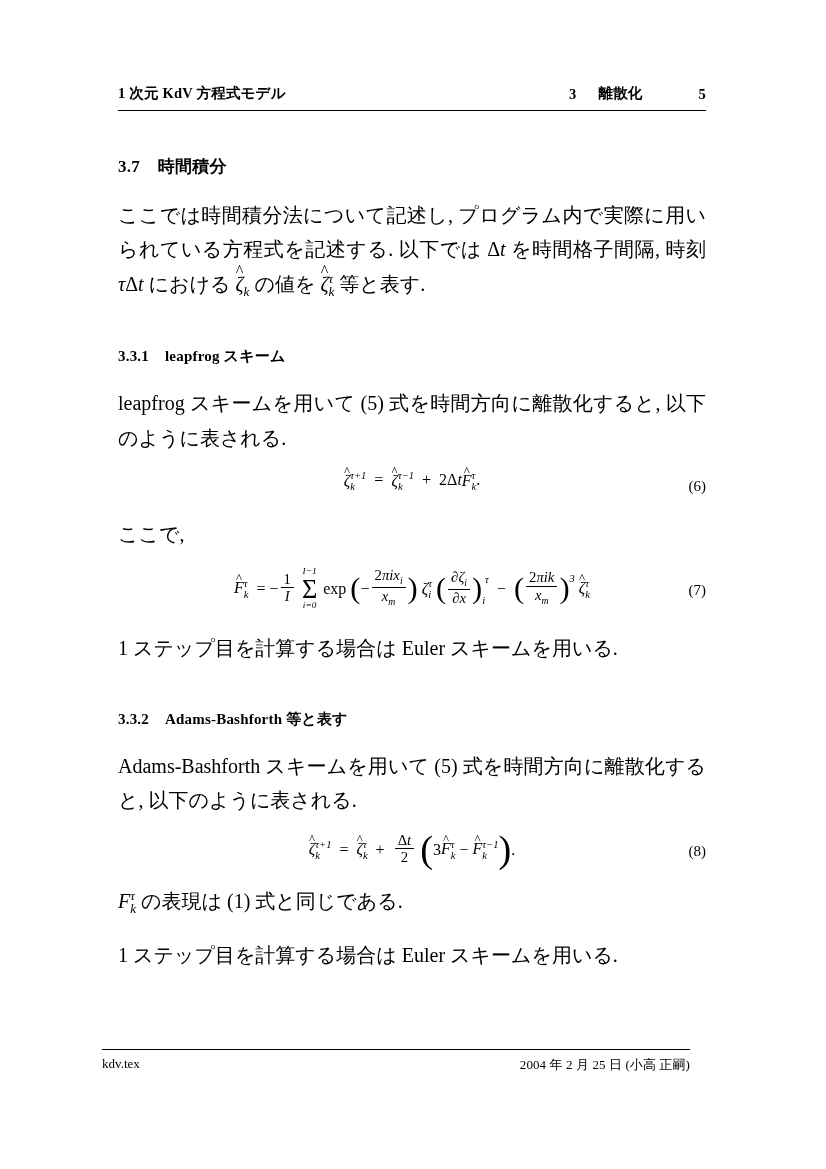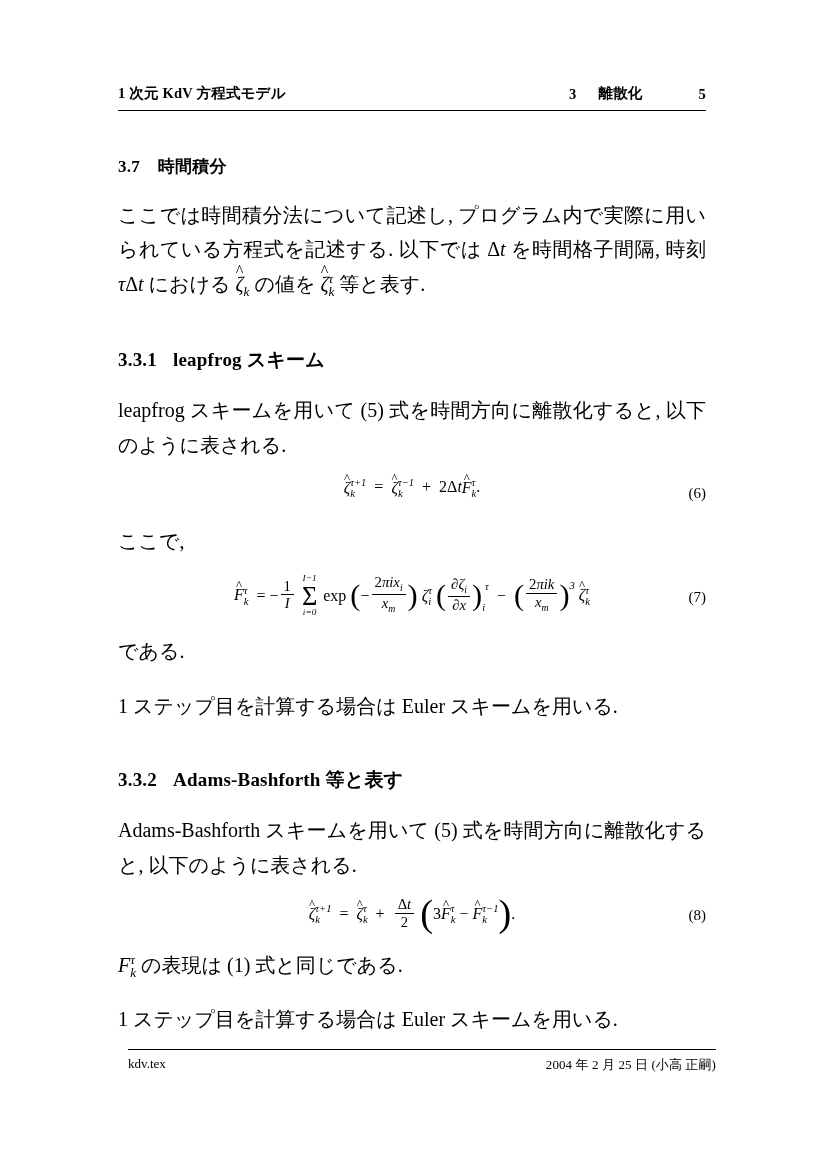--- a/index.html
+++ b/index.html
@@ -59,7 +59,7 @@
   }
   h2.sec .num { margin-right: 18px; }
   h3.subsec {
-    font-size: 19px;
+    font-size: 15px;
     font-weight: bold;
     margin: 44px 0 0 0;
     letter-spacing: 0.2px;

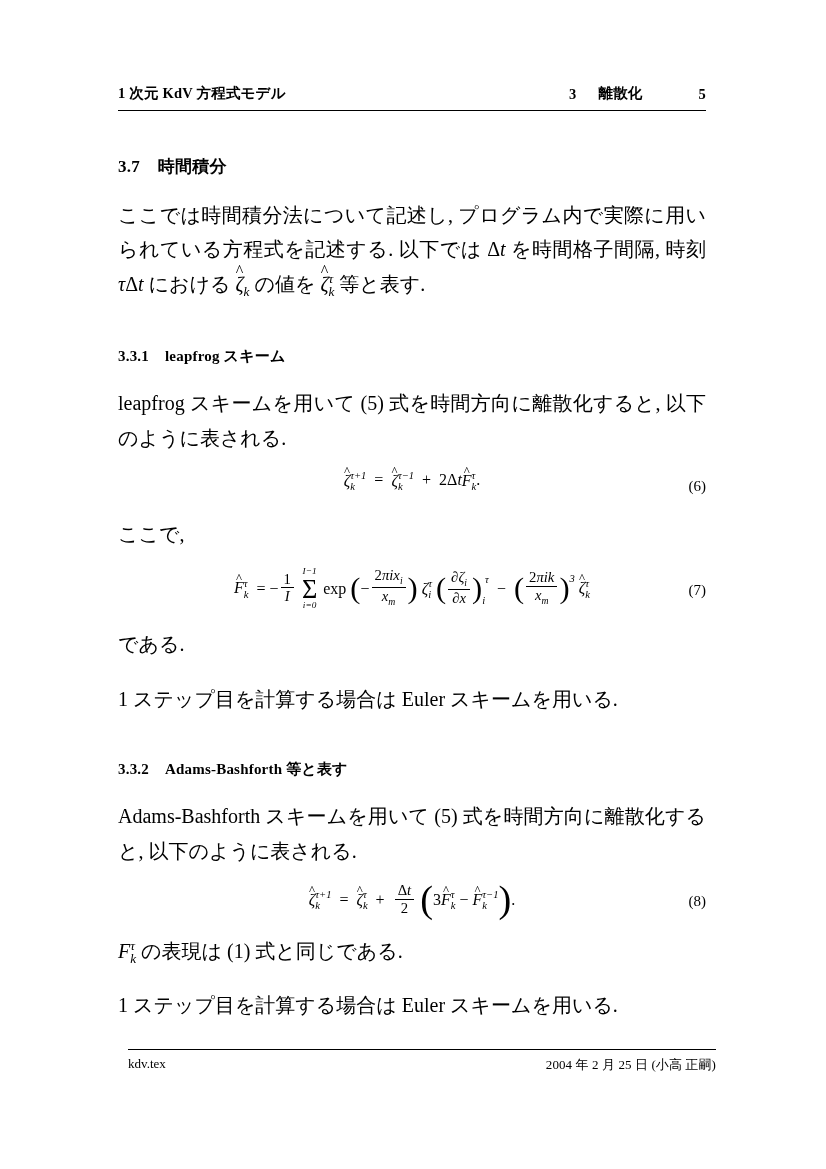--- a/index.html
+++ b/index.html
@@ -265,7 +265,6 @@
       <div class="tag">(7)</div>
     </div>
 
-    <p class="body tight">である.</p>
 
     <p class="body">1 ステップ目を計算する場合は Euler スキームを用いる.</p>
 

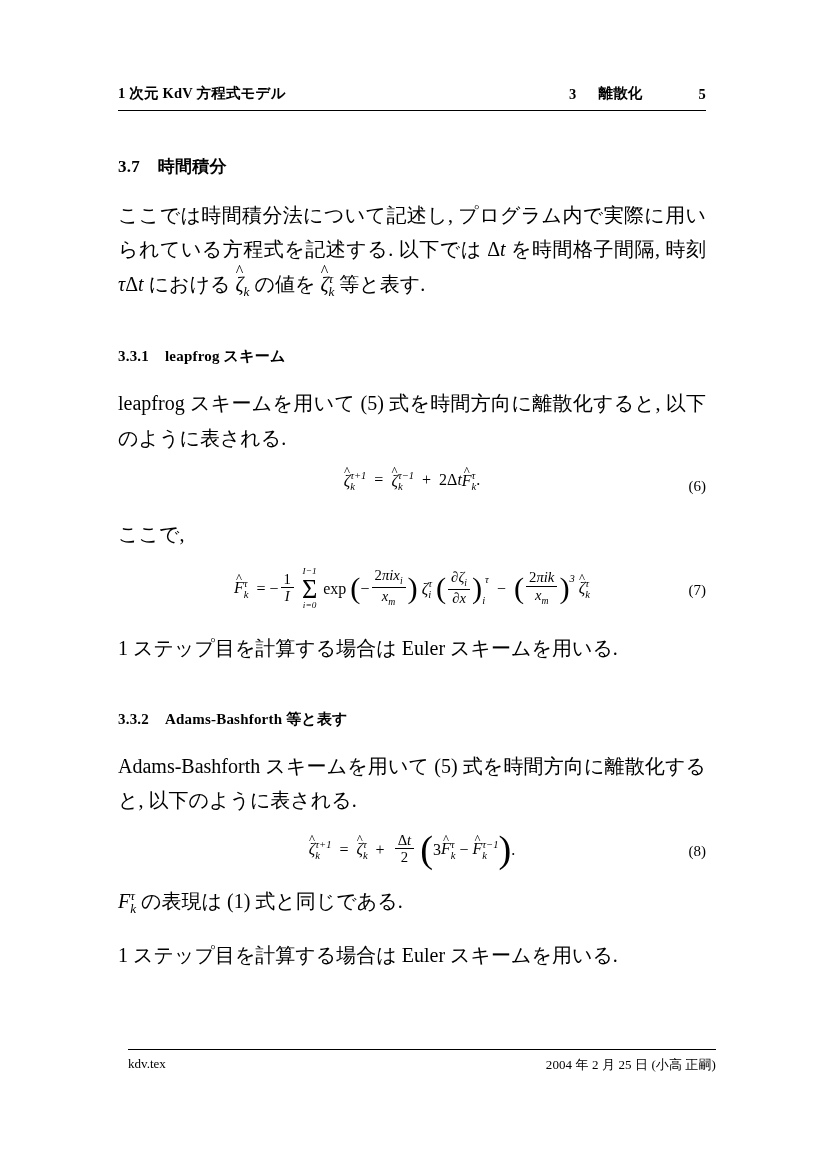--- a/index.html
+++ b/index.html
@@ -197,7 +197,7 @@
   
   .footer {
     position: absolute;
-    left: 128px;
+    left: 102px;
     top: 1049px;
     width: 588px;
     padding-top: 6px;

